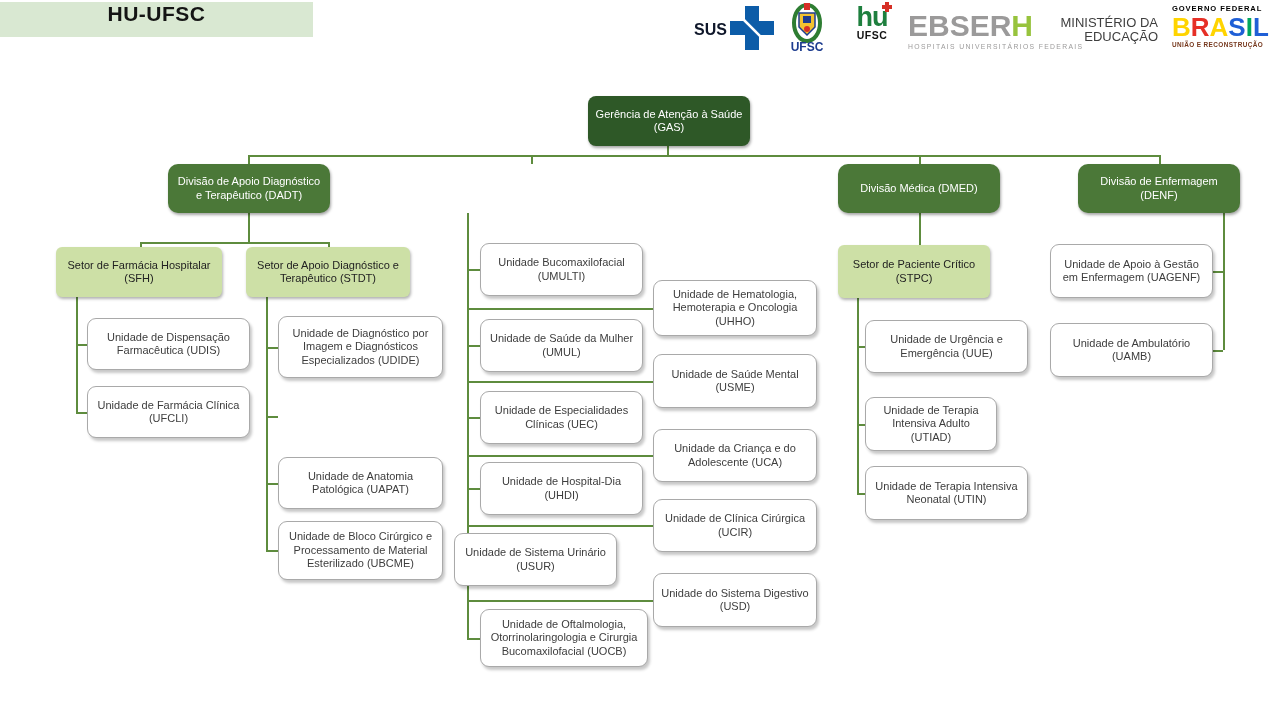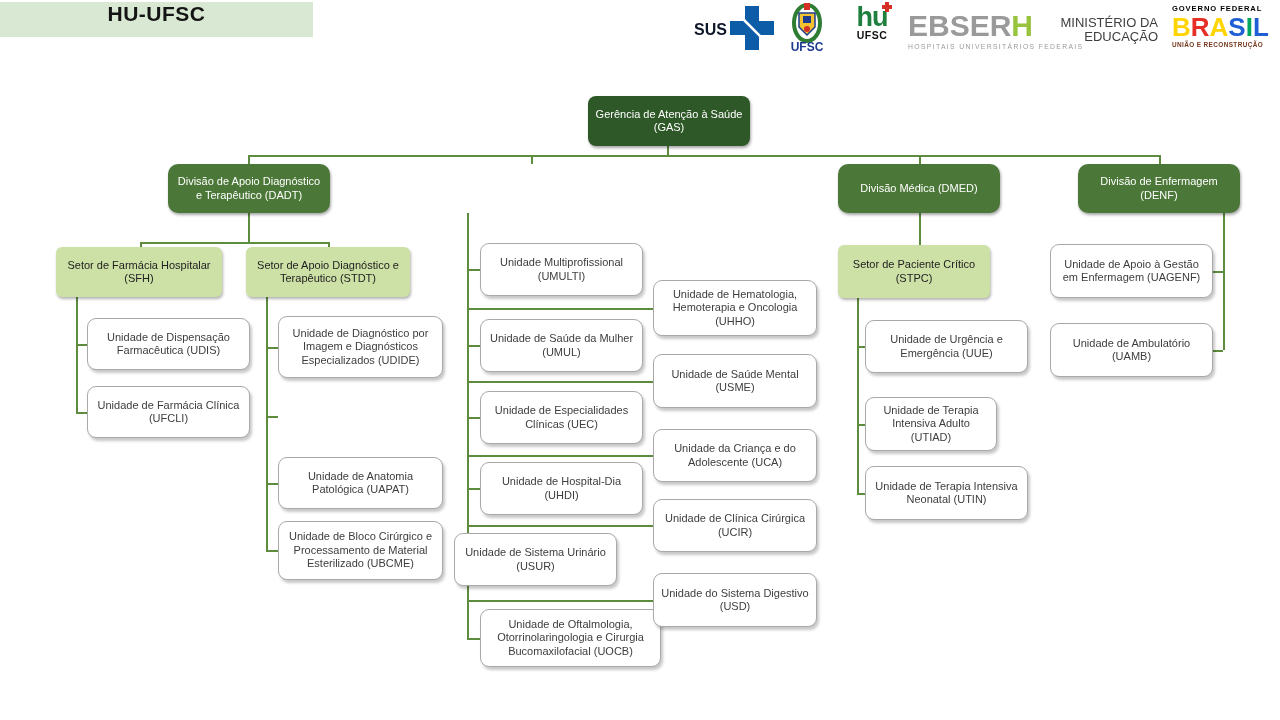--- a/index.html
+++ b/index.html
@@ -183,7 +183,7 @@
     </div>
 
   <div class="node white" style="left:480px;top:243px;width:163px;height:53px">
-      <span>Unidade Multiprofissional (UMULTI)</span>
+      <span>Unidade Bucomaxilofacial (UMULTI)</span>
     </div>
   <div class="node white" style="left:480px;top:319px;width:163px;height:53px">
       <span>Unidade de Saúde da Mulher (UMUL)</span>

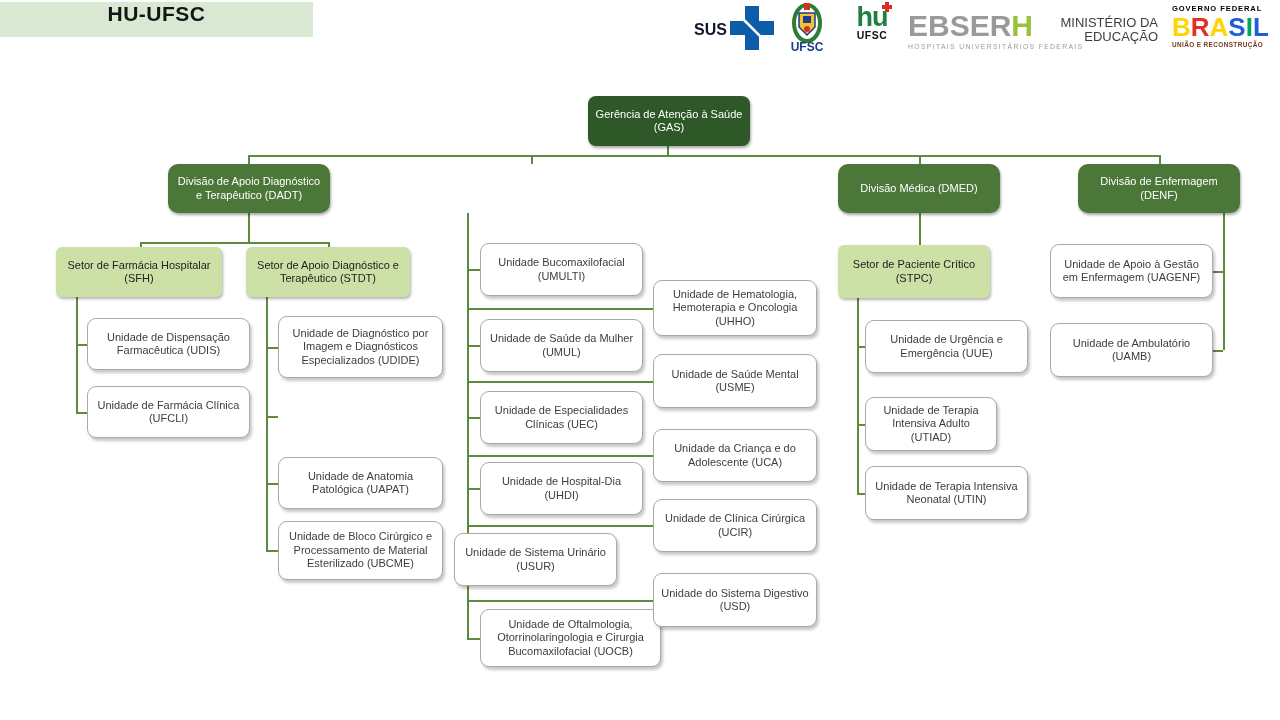--- a/index.html
+++ b/index.html
@@ -197,7 +197,7 @@
   <div class="node white" style="left:454px;top:533px;width:163px;height:53px">
       <span>Unidade de Sistema Urinário (USUR)</span>
     </div>
-  <div class="node white" style="left:480px;top:609px;width:181px;height:58px">
+  <div class="node white" style="left:480px;top:609px;width:168px;height:58px">
       <span>Unidade de Oftalmologia, Otorrinolaringologia e Cirurgia Bucomaxilofacial (UOCB)</span>
     </div>
 

